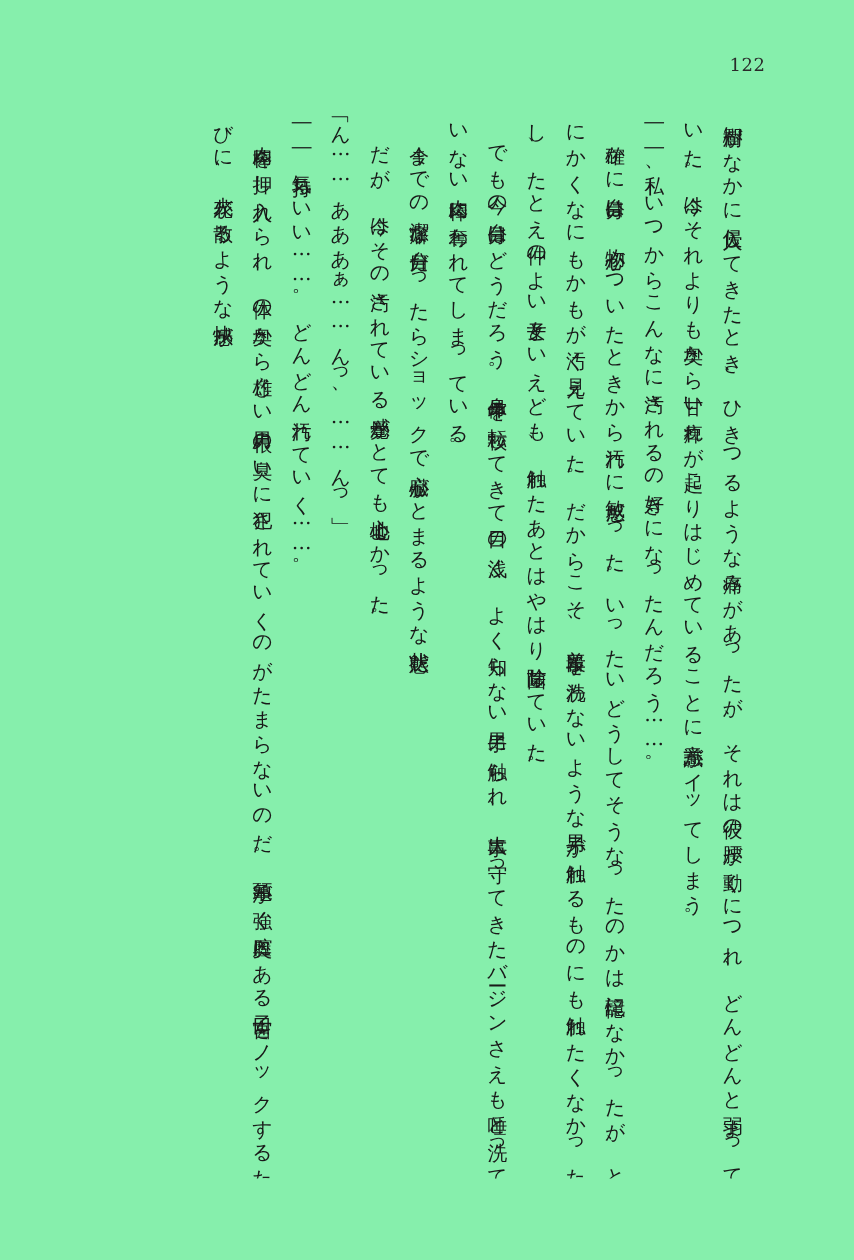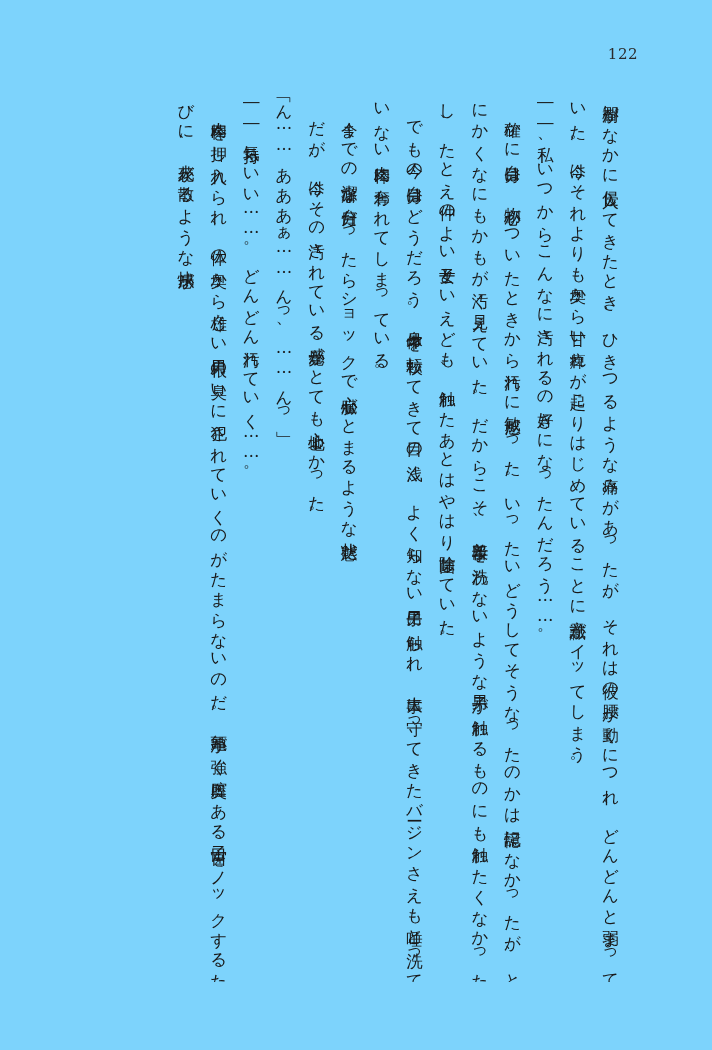--- a/index.html
+++ b/index.html
@@ -18,7 +18,7 @@
     position: relative;
     width: 712px;
     height: 1050px;
-    background: #7dd3fc;
+    background: #86efac;
     box-sizing: border-box;
   }
   .page-number {

